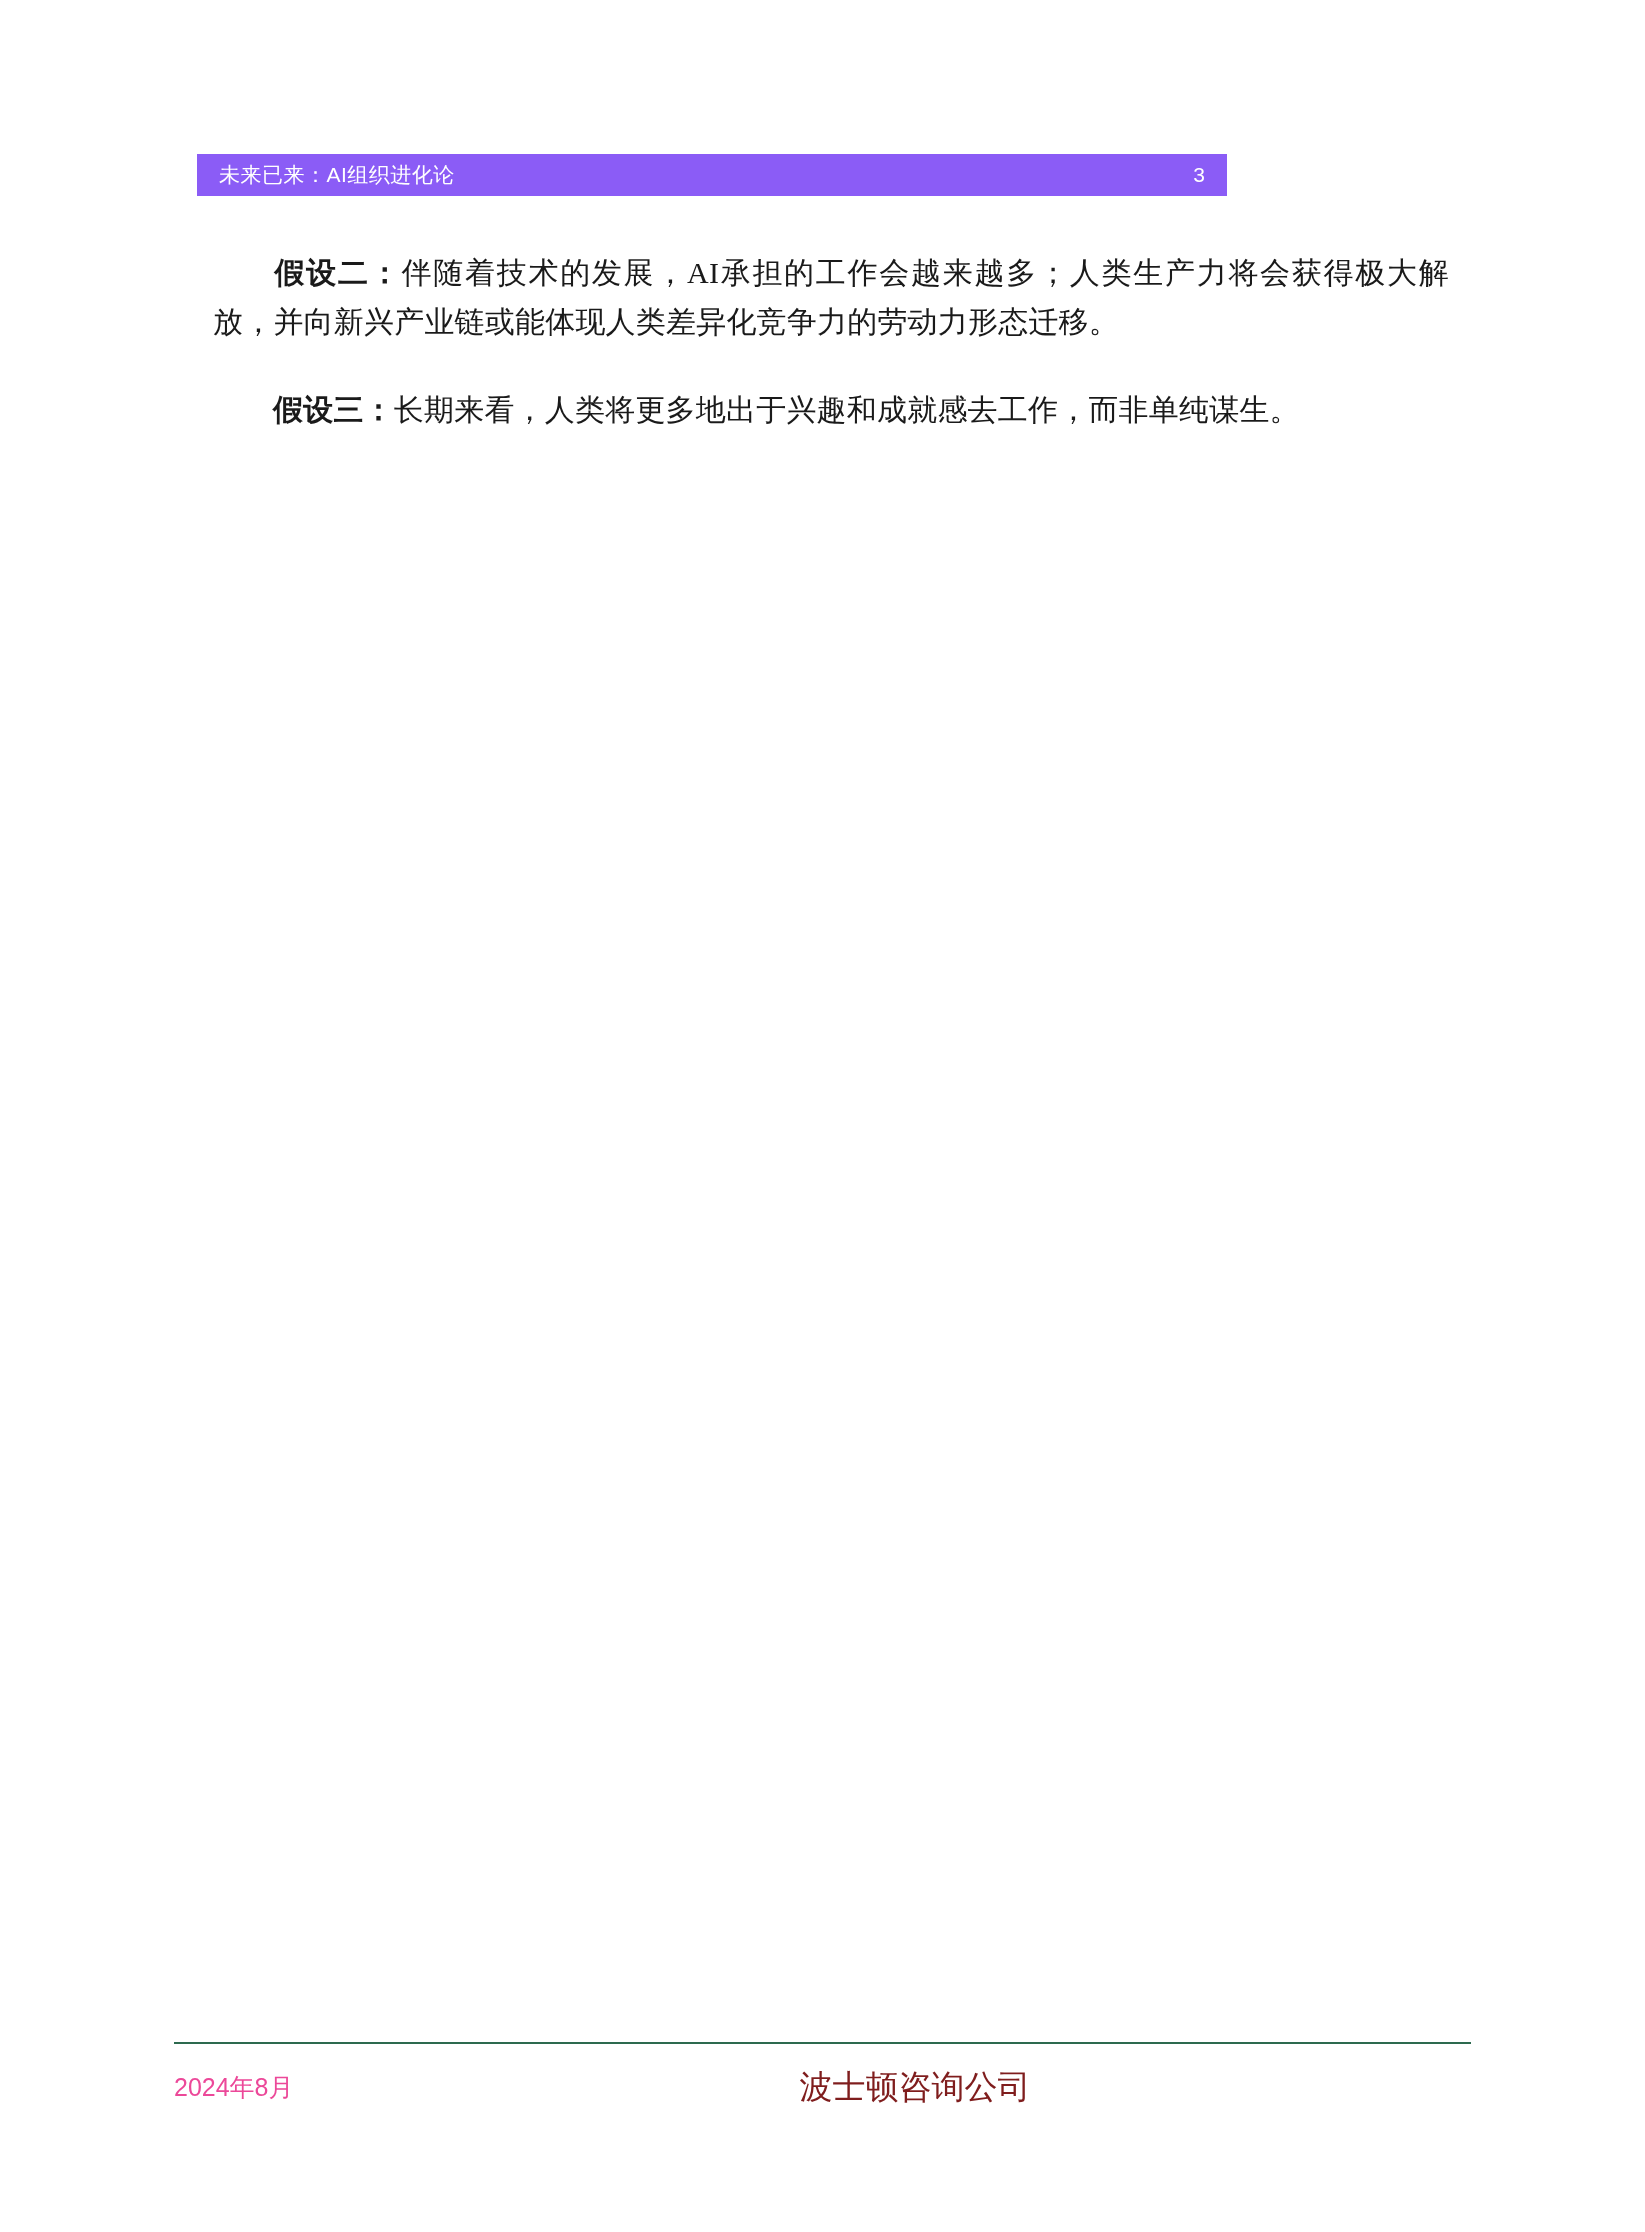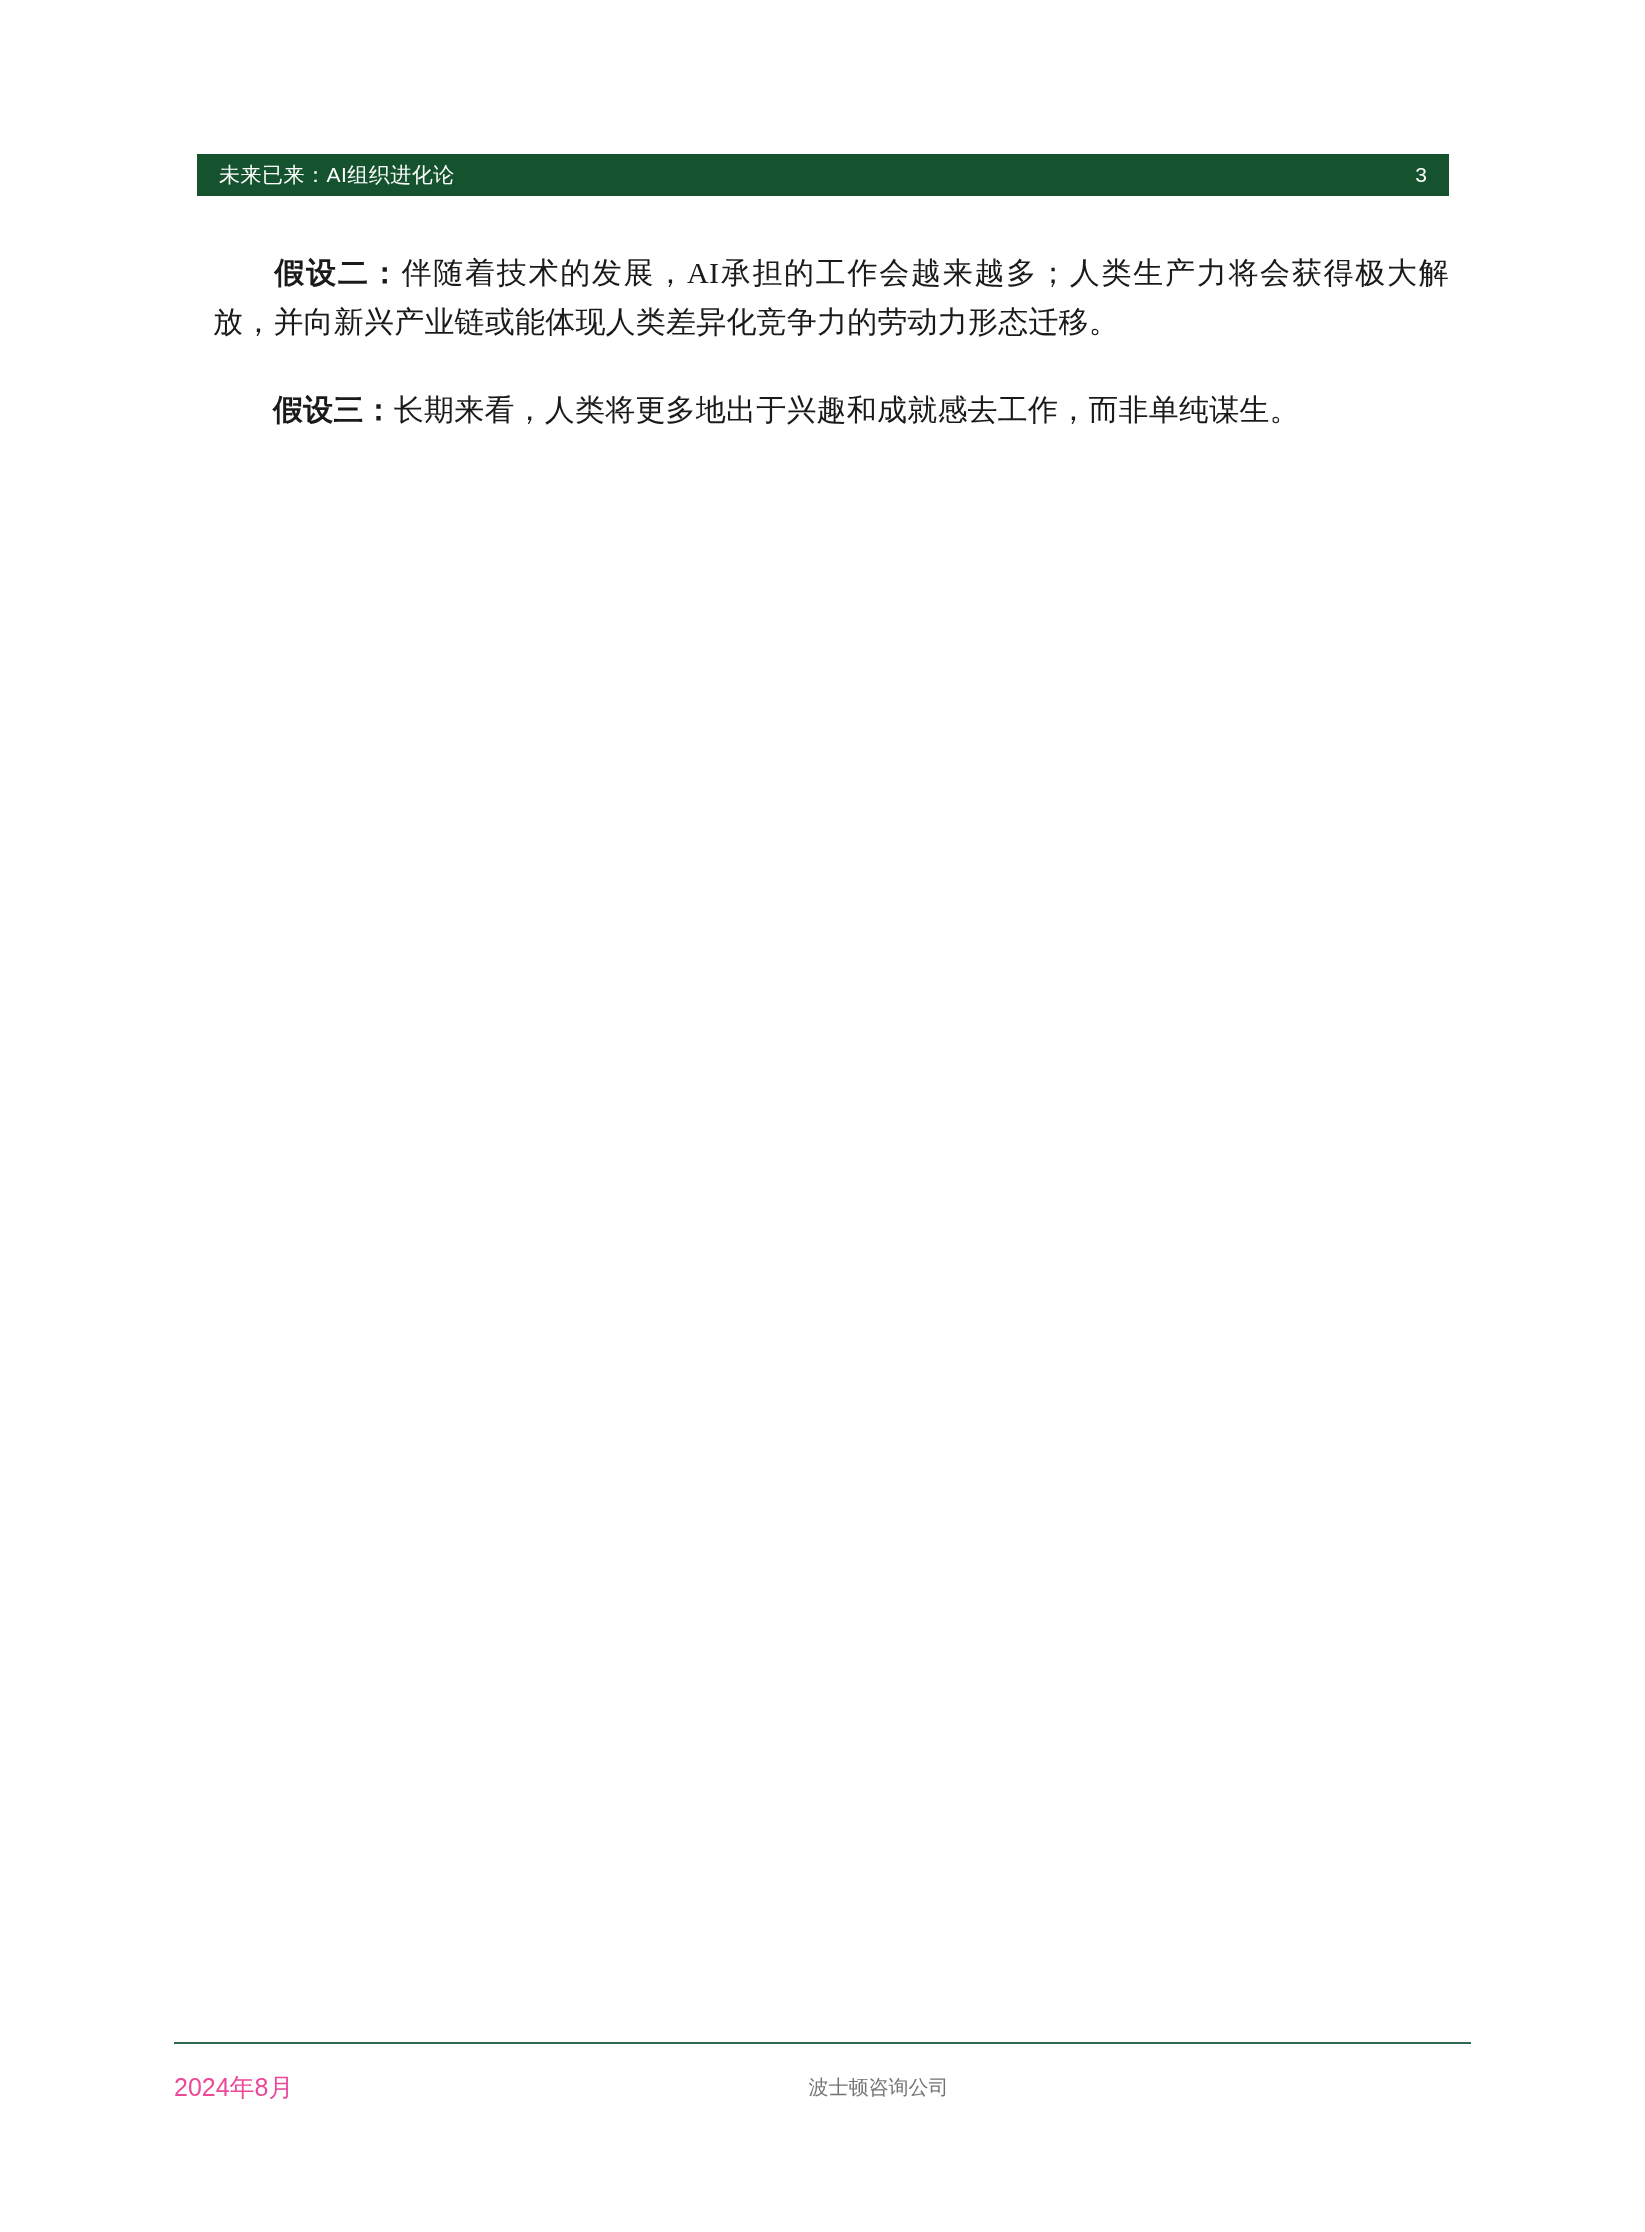--- a/index.html
+++ b/index.html
@@ -21,9 +21,9 @@
     position: absolute;
     left: 197px;
     top: 154px;
-    width: 1252px;
+    width: 1030px;
     height: 42px;
-    background: #14532d;
+    background: #8b5cf6;
     display: flex;
     align-items: center;
     justify-content: space-between;

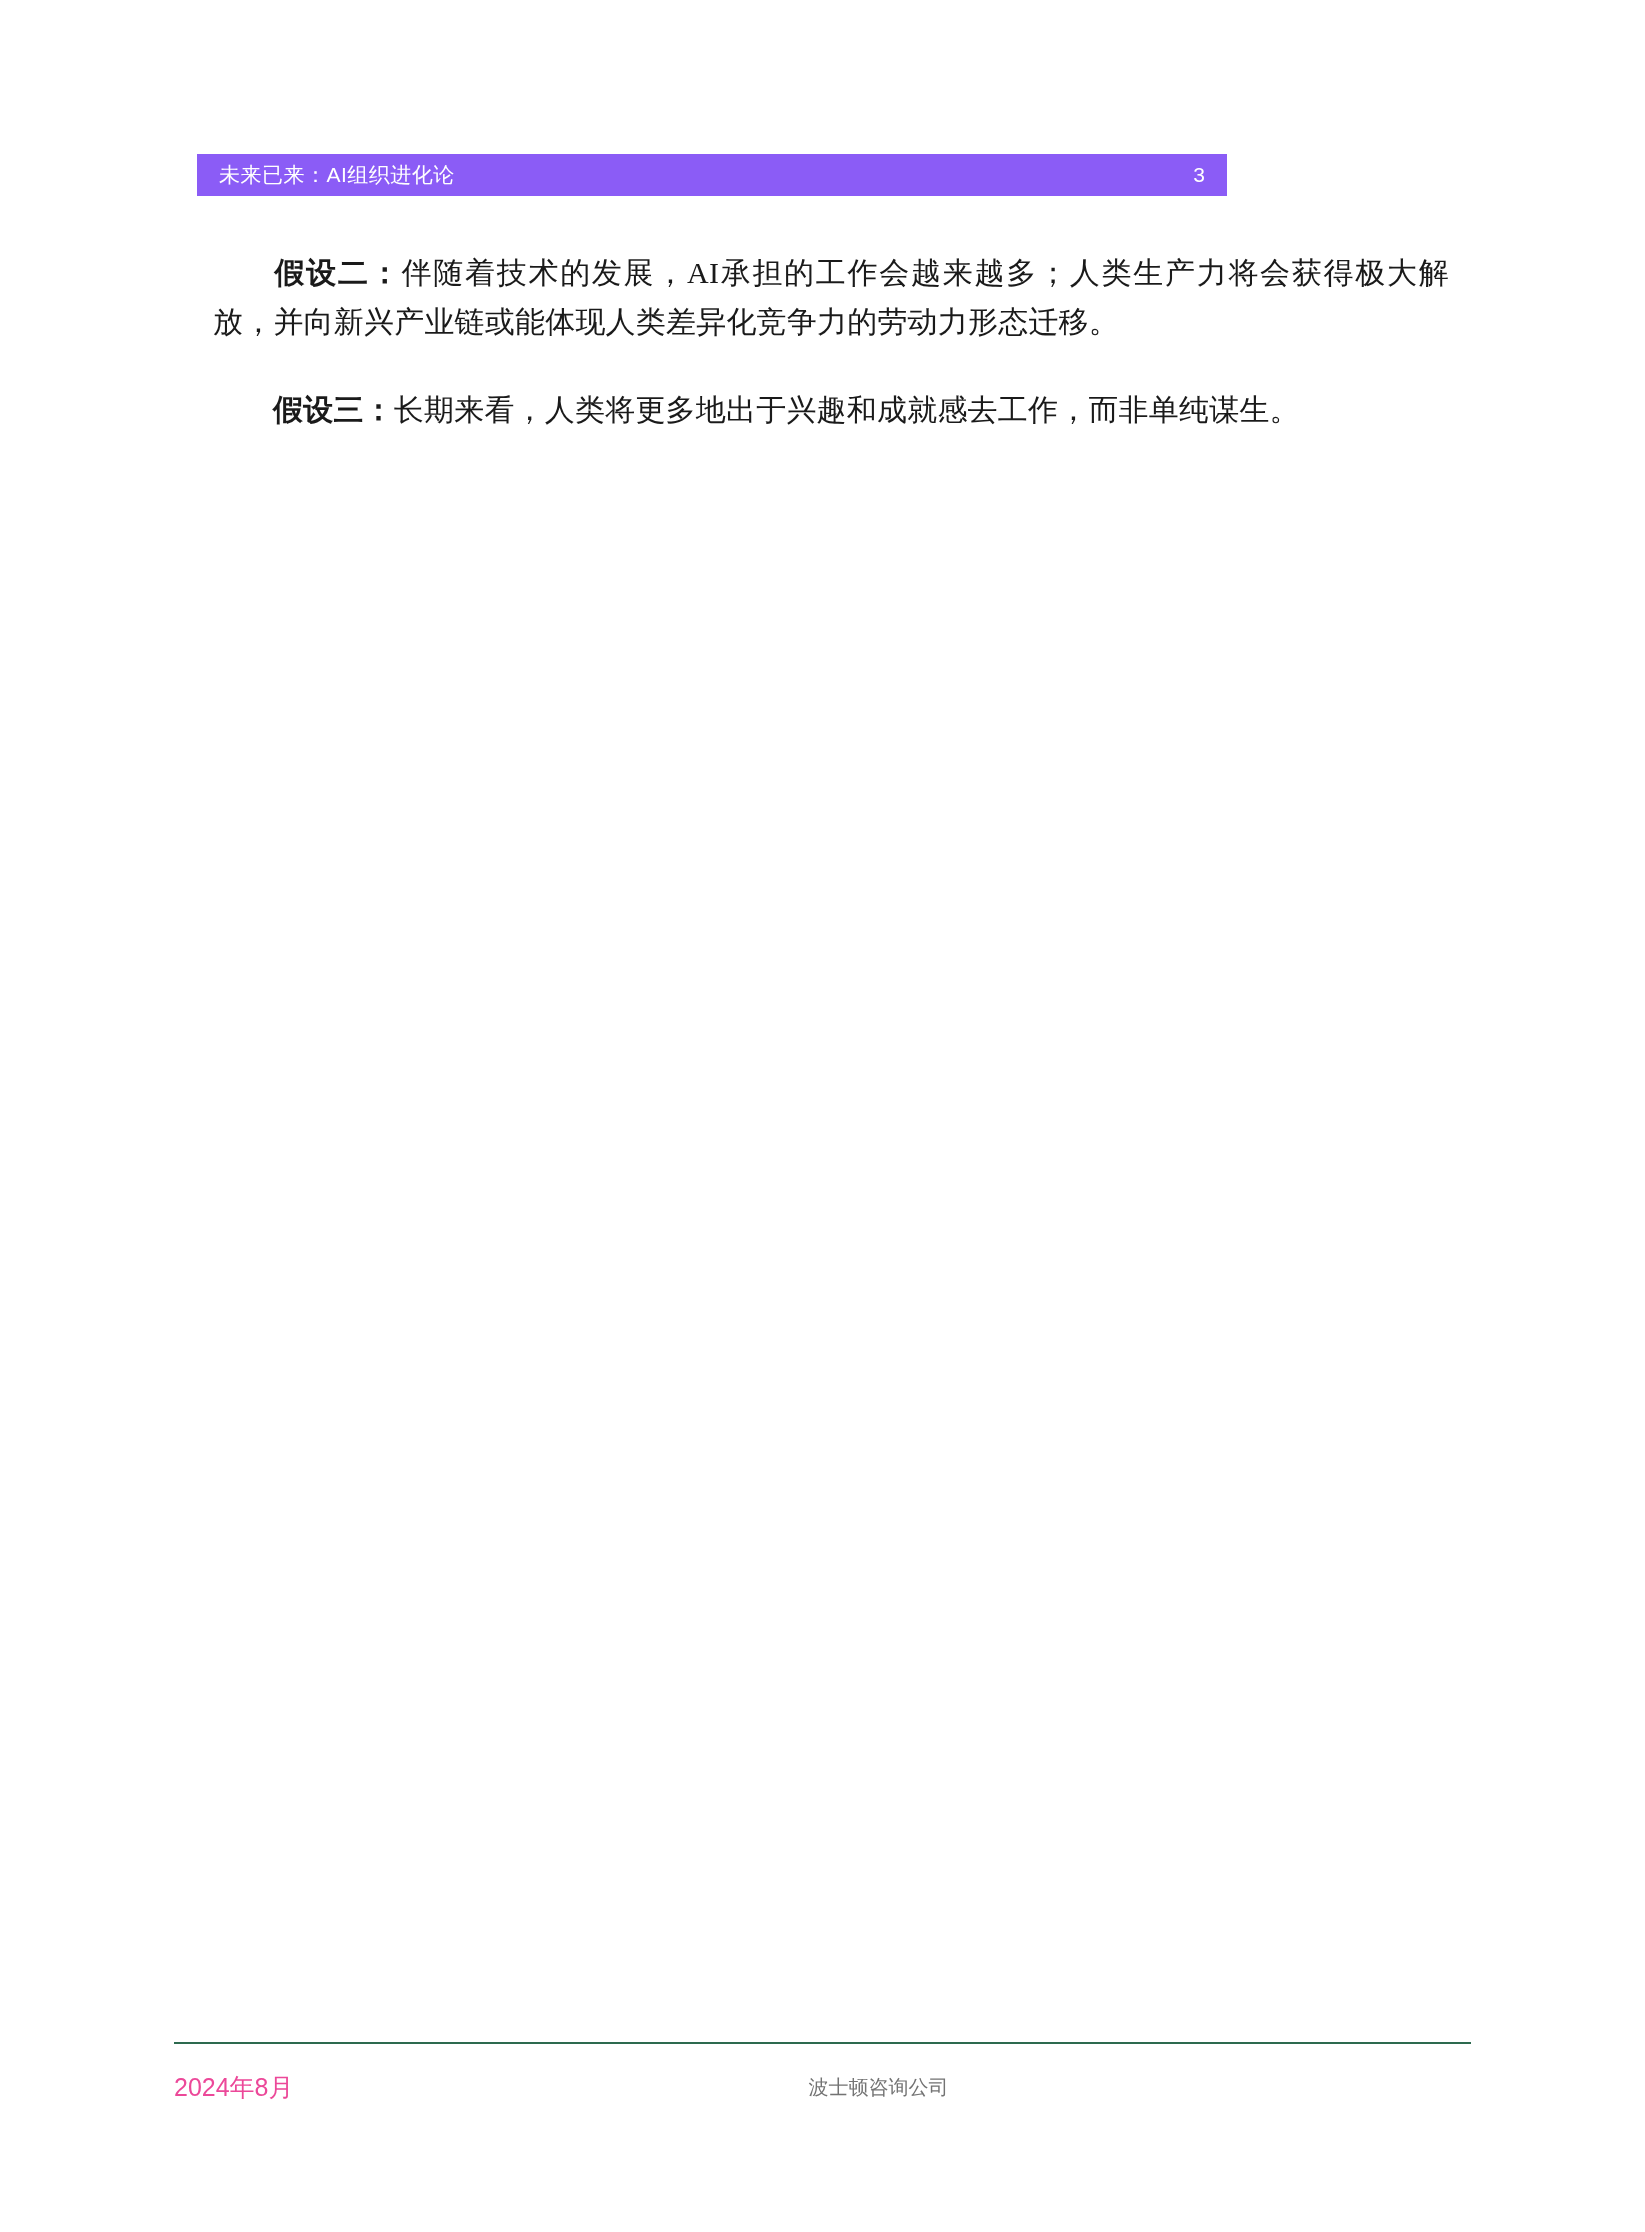--- a/index.html
+++ b/index.html
@@ -96,8 +96,8 @@
   }
   .footer-right {
     font-family: Liberation Serif, serif;
-    font-size: 20px;
-    color: #737373;
+    font-size: 33px;
+    color: #7f1d1d;
     position: absolute;
     left: 50%;
     transform: translateX(-10%);

